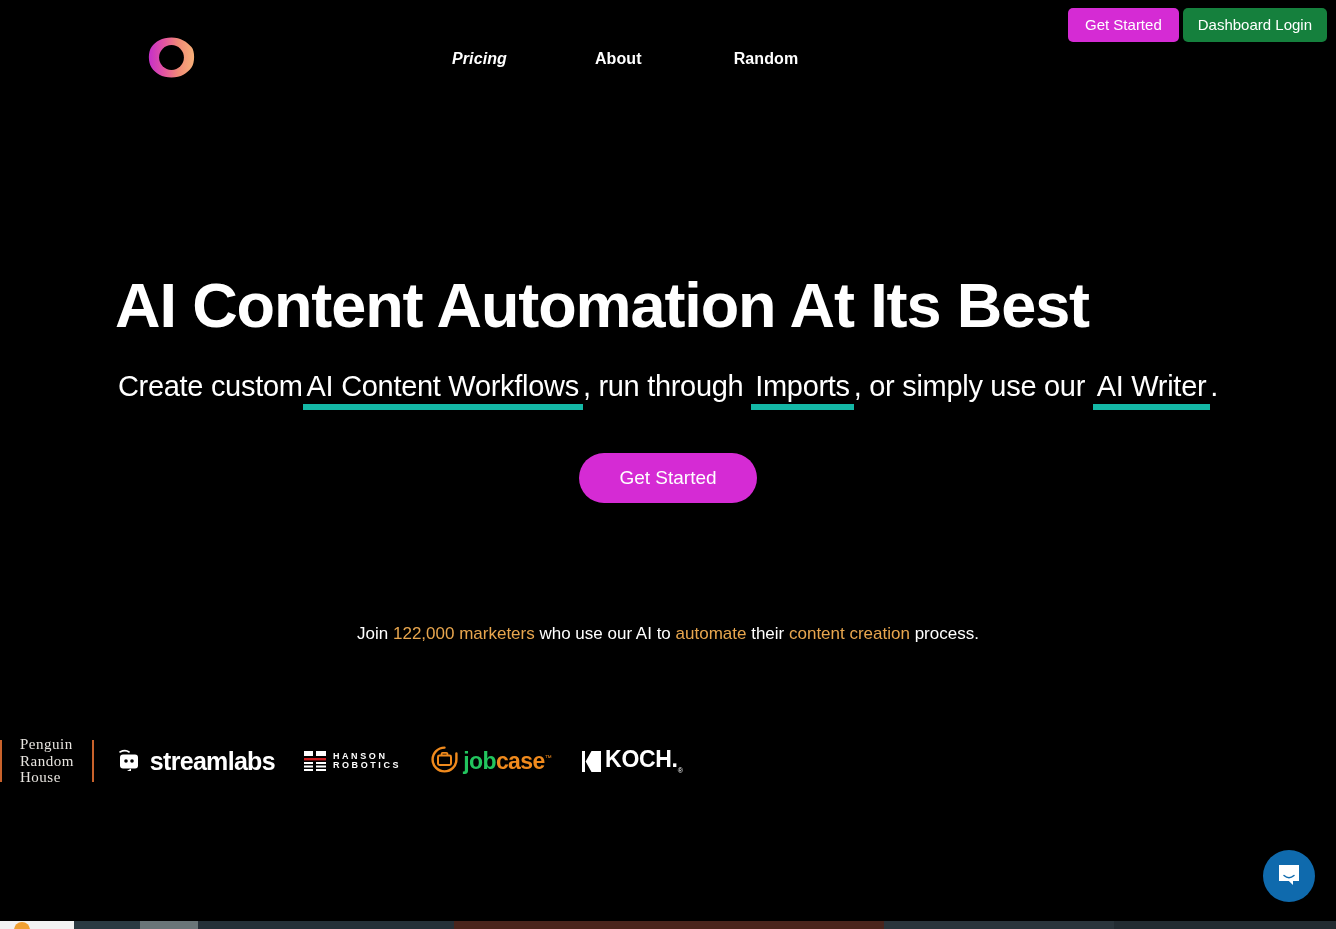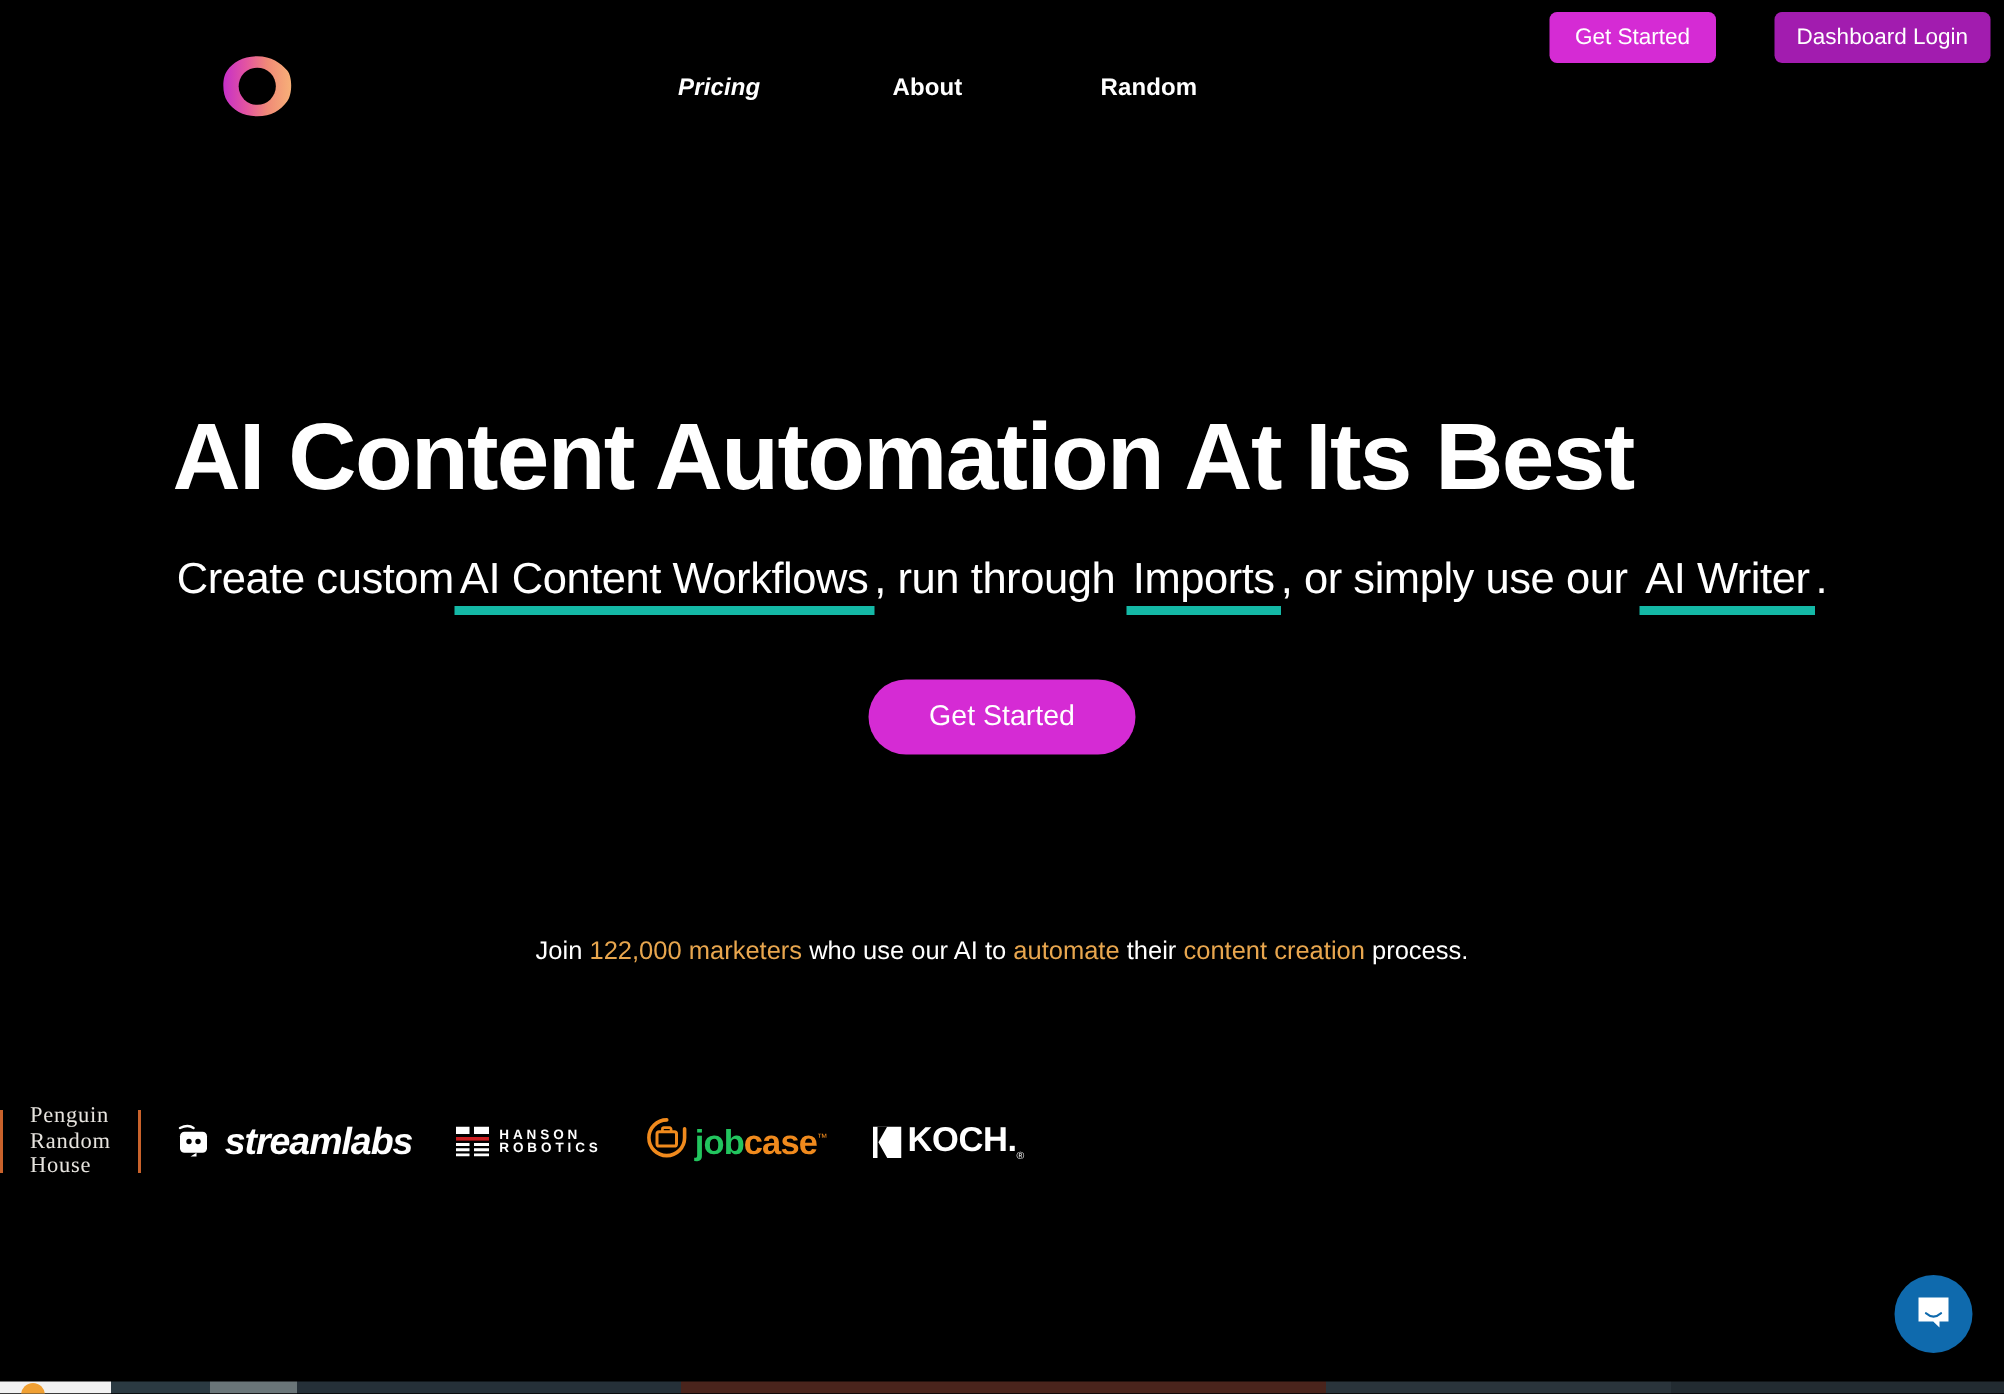--- a/index.html
+++ b/index.html
@@ -95,7 +95,7 @@
   }
 
   .btn-dashboard-login {
-    background: #a21caf;
+    background: #15803d;
     color: #ffffff;
     font-size: 15px;
     font-weight: 400;
@@ -106,7 +106,6 @@
     cursor: pointer;
     white-space: nowrap;
     font-family: "Liberation Sans", sans-serif;
-    margin-left: 35px;
   }
 
   

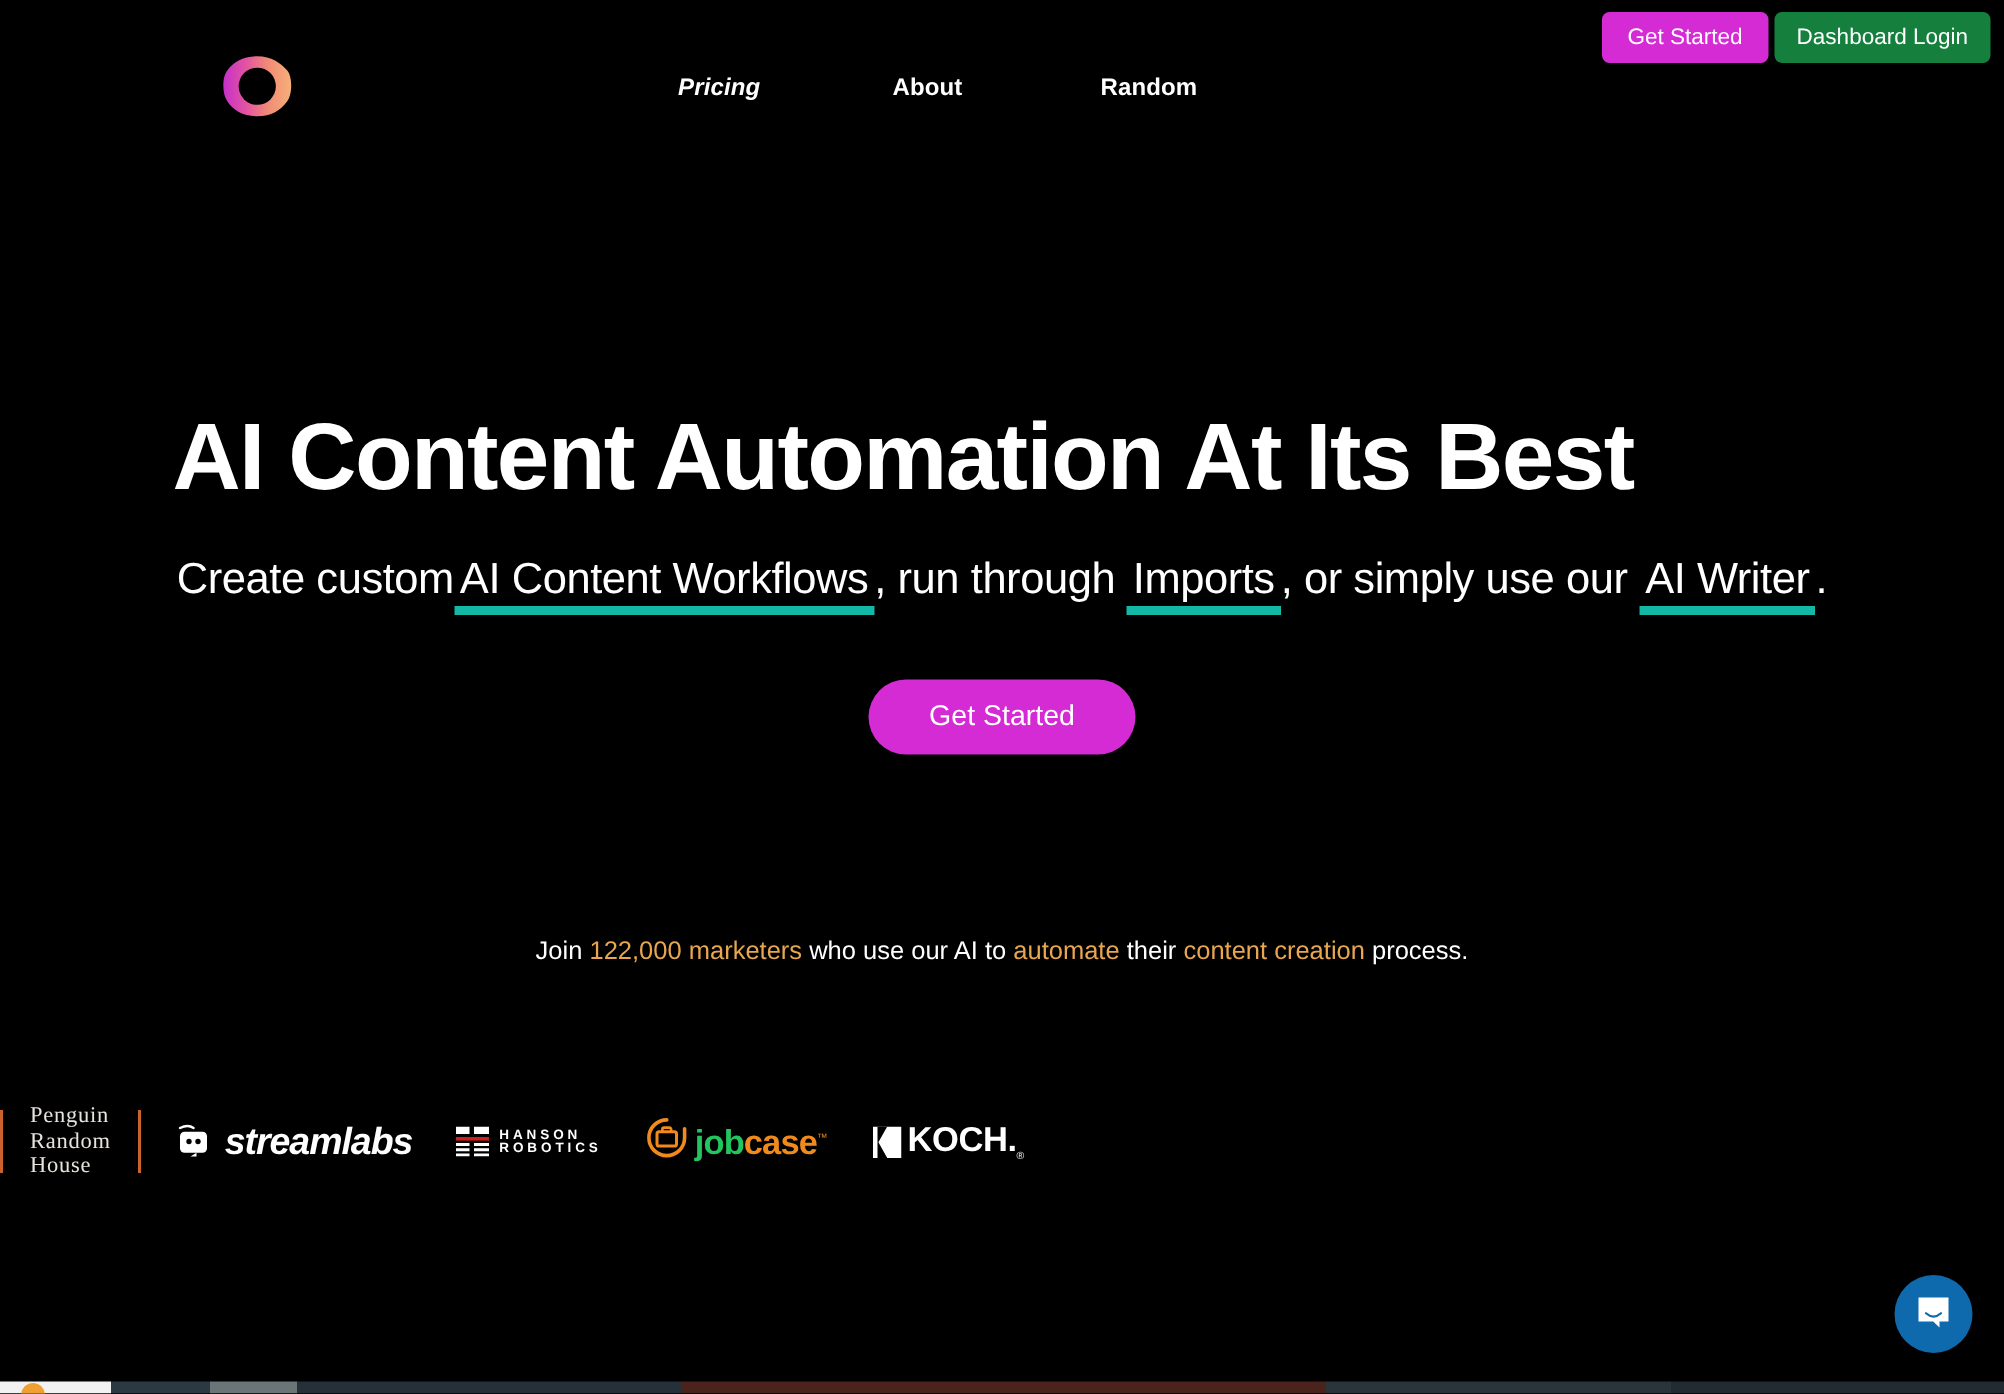--- a/index.html
+++ b/index.html
@@ -225,7 +225,6 @@
     padding-left: 17px;
     padding-right: 12px;
     flex: none;
-    font-style: italic;
   }
   .sl-icon {
     width: 25px; height: 25px;

